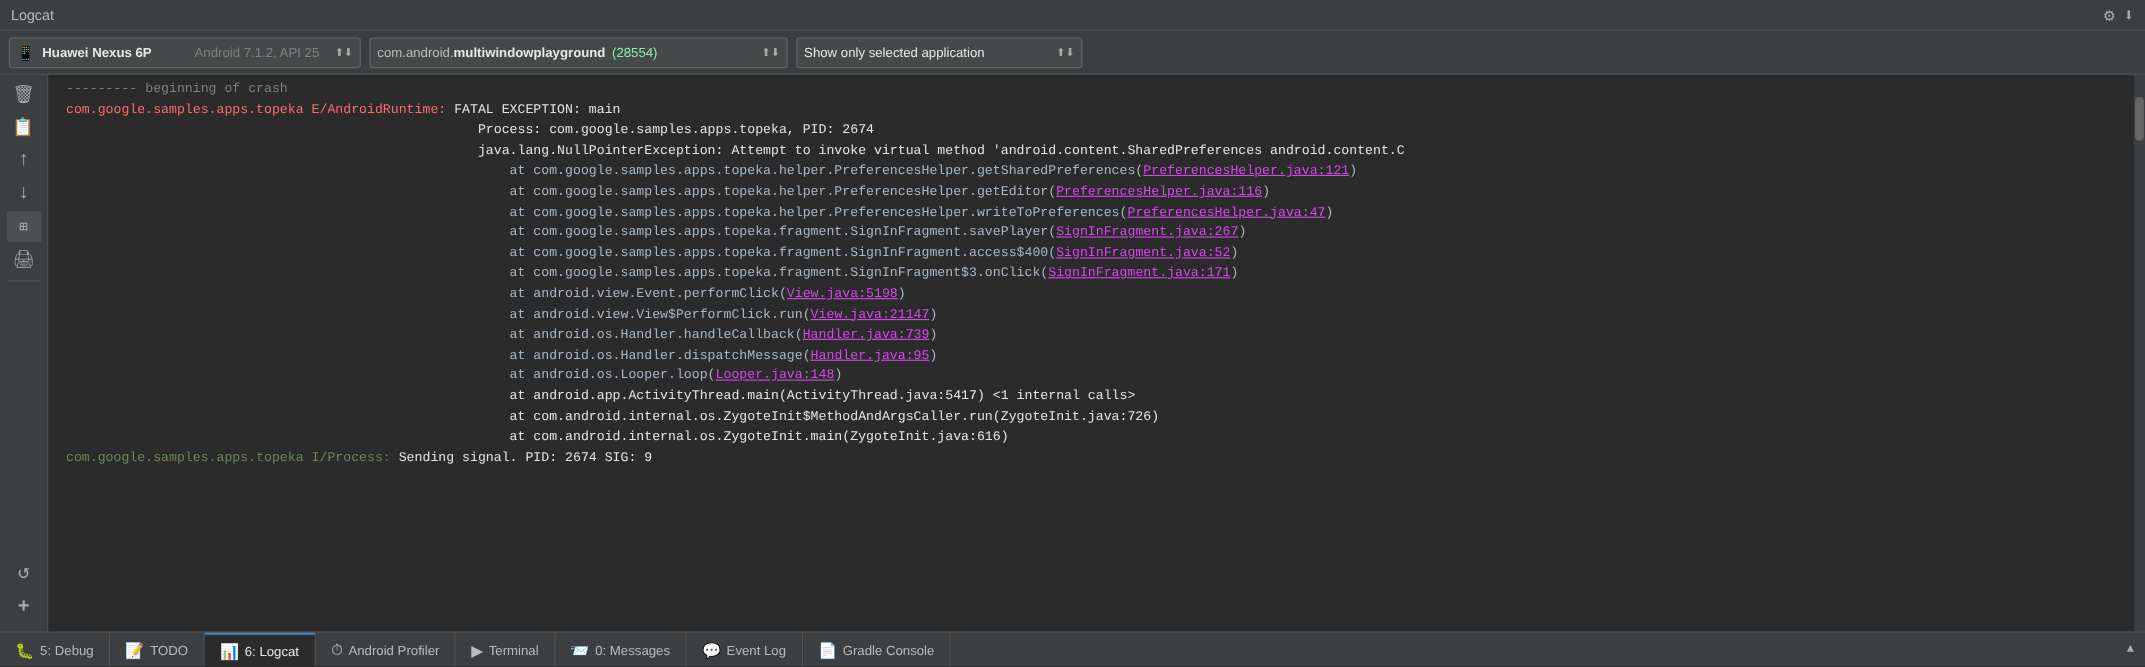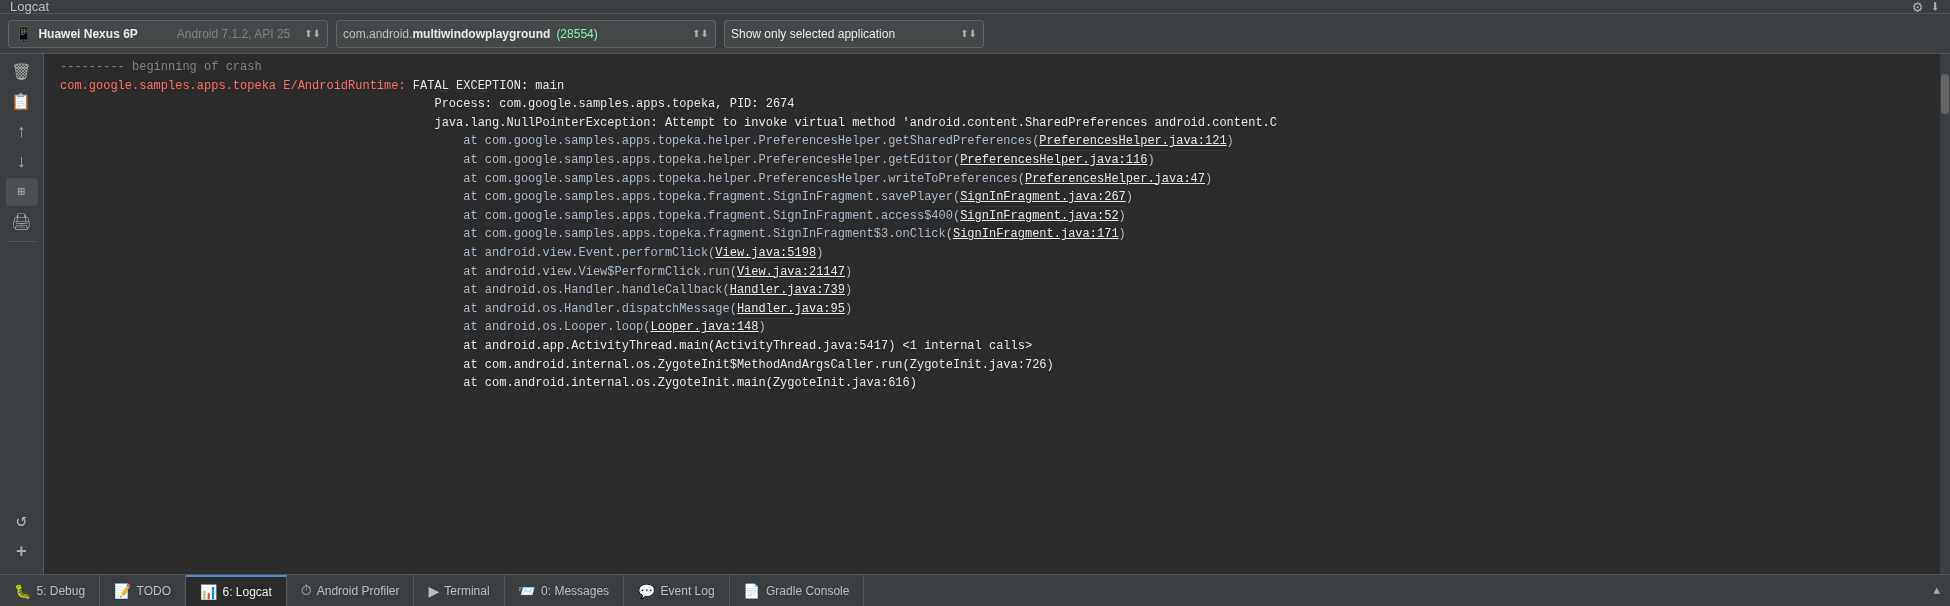--- a/index.html
+++ b/index.html
@@ -17,7 +17,7 @@
     
     .title-bar {
       background: #3c3f41;
-      height: 14px;
+      height: 28px;
       display: flex;
       align-items: center;
       justify-content: space-between;

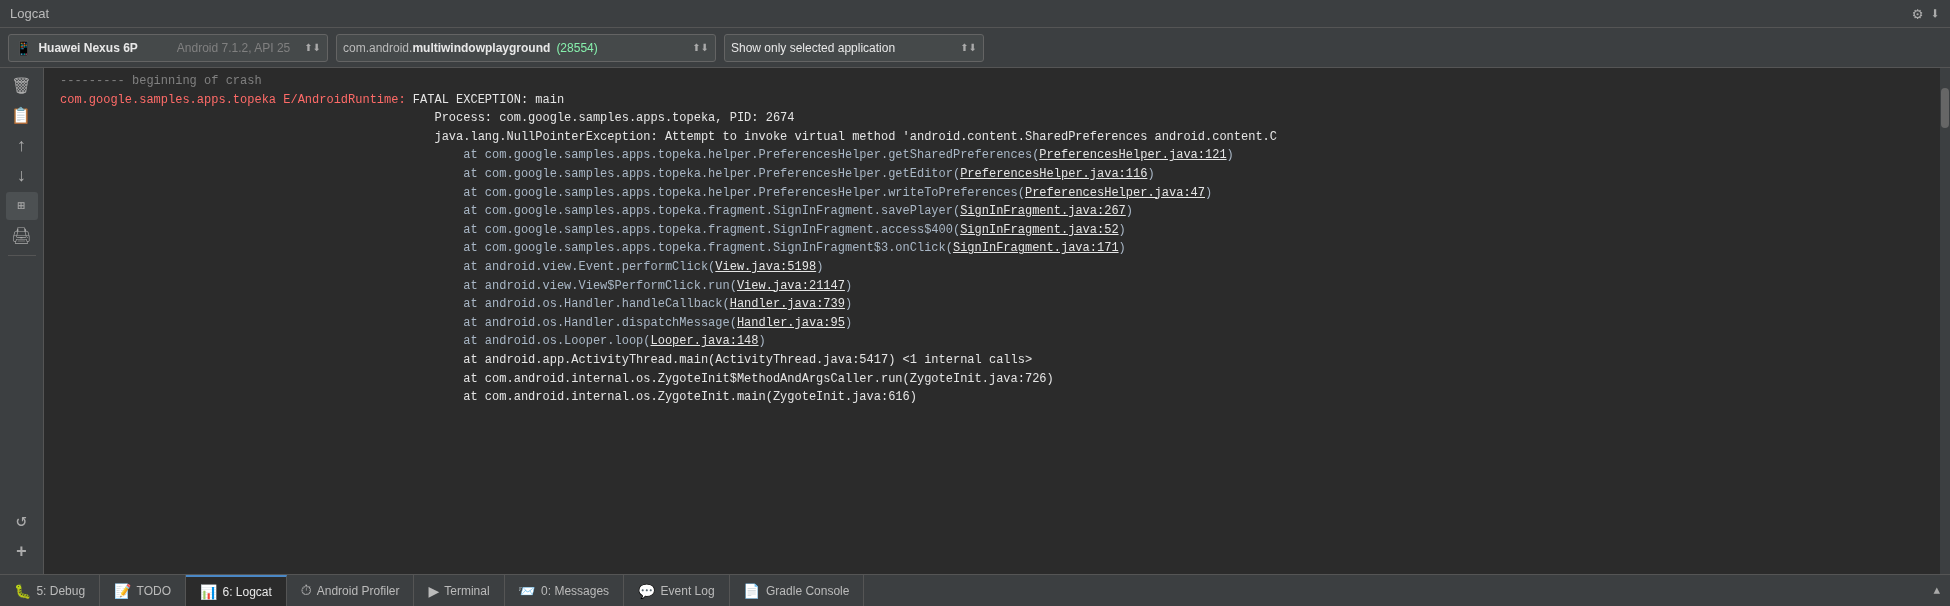--- a/index.html
+++ b/index.html
@@ -176,7 +176,7 @@
       color: #e5e5e5;
     }
     .log-link {
-      color: #e5e5e5;
+      color: #d946ef;
       text-decoration: underline;
       cursor: pointer;
       font-family: Liberation Mono, monospace;

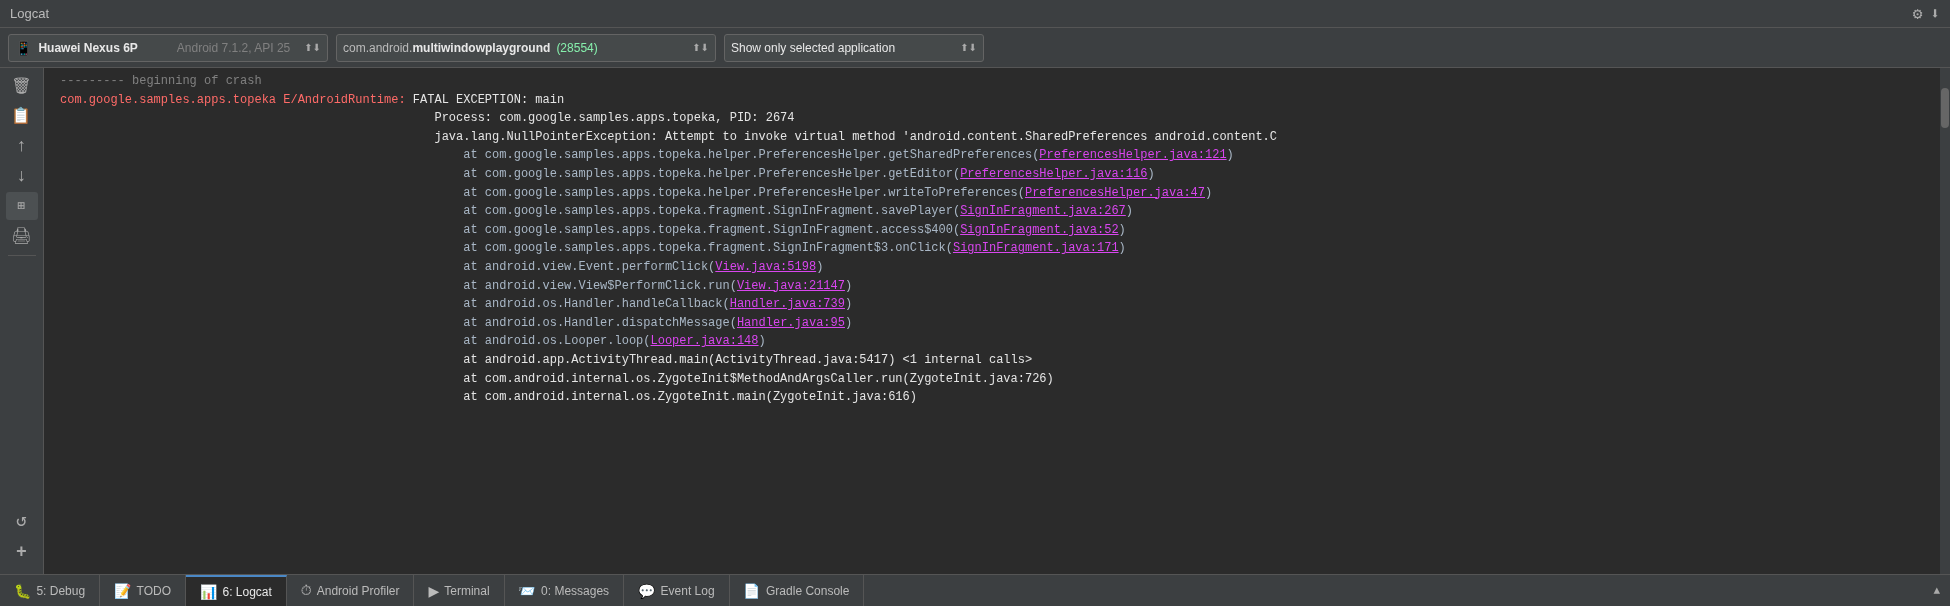--- a/index.html
+++ b/index.html
@@ -301,6 +301,7 @@
     <div class="log-line log-text">                                                    	at android.app.ActivityThread.main(ActivityThread.java:5417) &lt;1 internal calls&gt;</div>
     <div class="log-line log-text">                                                    	at com.android.internal.os.ZygoteInit$MethodAndArgsCaller.run(ZygoteInit.java:726)</div>
     <div class="log-line log-text">                                                    	at com.android.internal.os.ZygoteInit.main(ZygoteInit.java:616)</div>
+    <div class="log-line"><span class="log-tag-info">com.google.samples.apps.topeka I/Process: </span><span class="log-text">Sending signal. PID: 2674 SIG: 9</span></div>
   </div>
 
   <div class="scrollbar-track">

